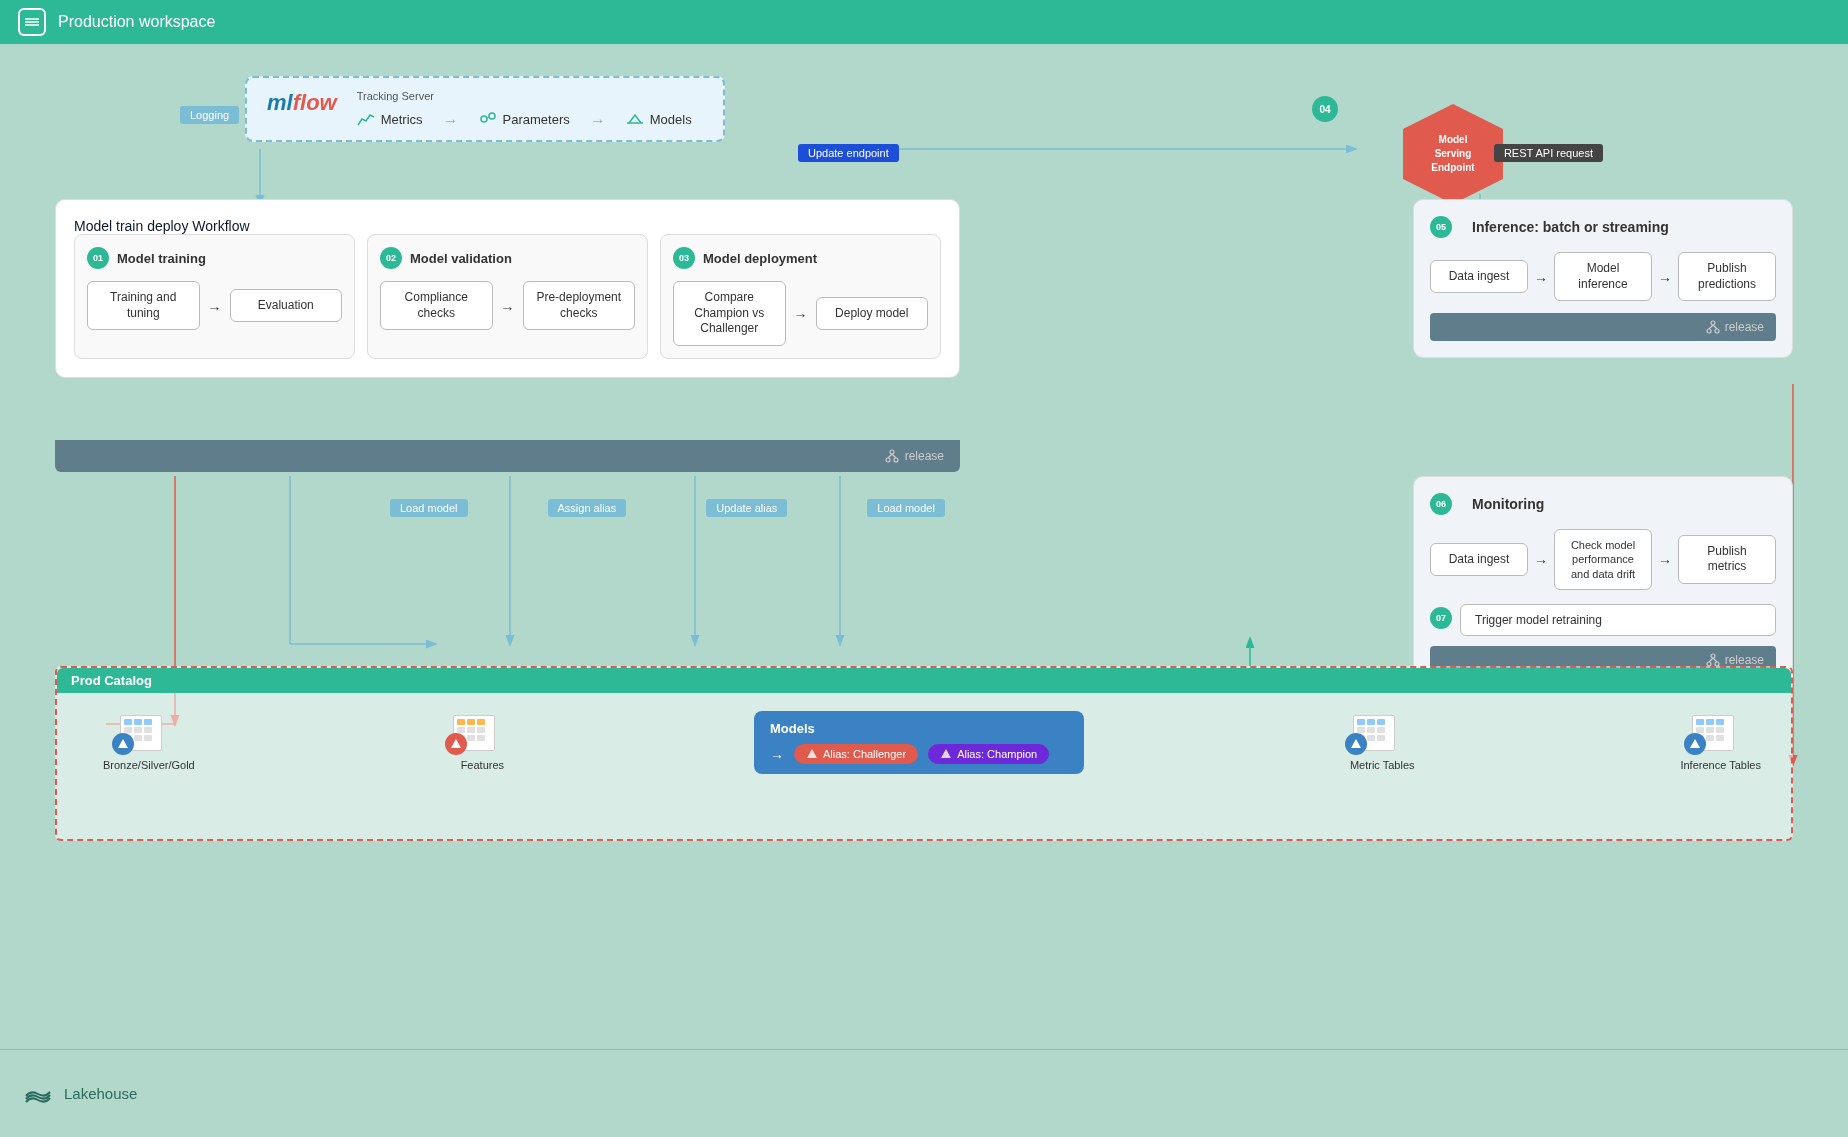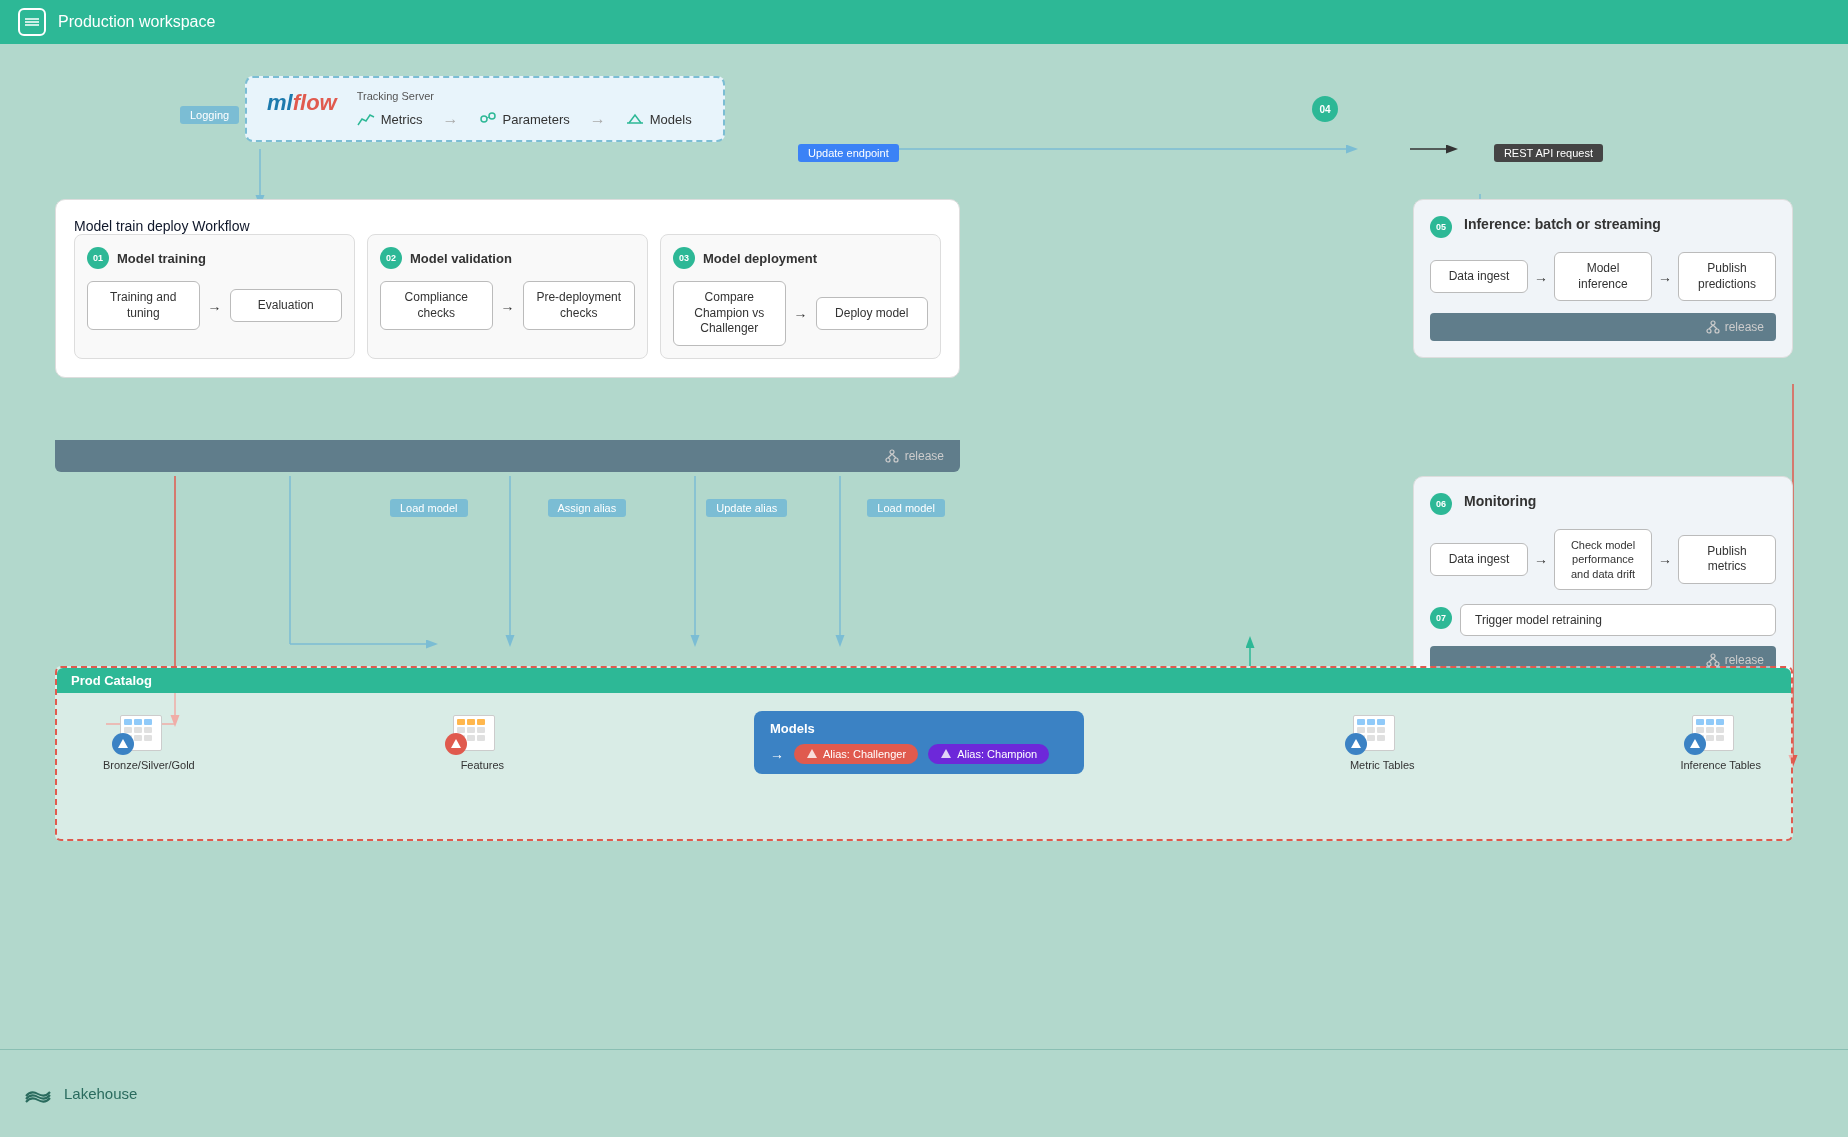--- a/index.html
+++ b/index.html
@@ -550,6 +550,12 @@
     <span>04</span>
   </div>
 
+  <div style="position:absolute; top:55px; right:340px; width:110px; height:110px; display:flex; align-items:center; justify-content:center;">
+    <svg width="110" height="110" viewBox="0 0 110 110">
+      <polygon points="55,5 105,30 105,80 55,105 5,80 5,30" fill="#e05a4e"></polygon>
+    </svg>
+    <div style="position:absolute; text-align:center; color:white; font-size:10px; font-weight:700; line-height:1.4;">Model<br>Serving<br>Endpoint</div>
+  </div>
 
   <div class="rest-api-label">REST API request</div>
 

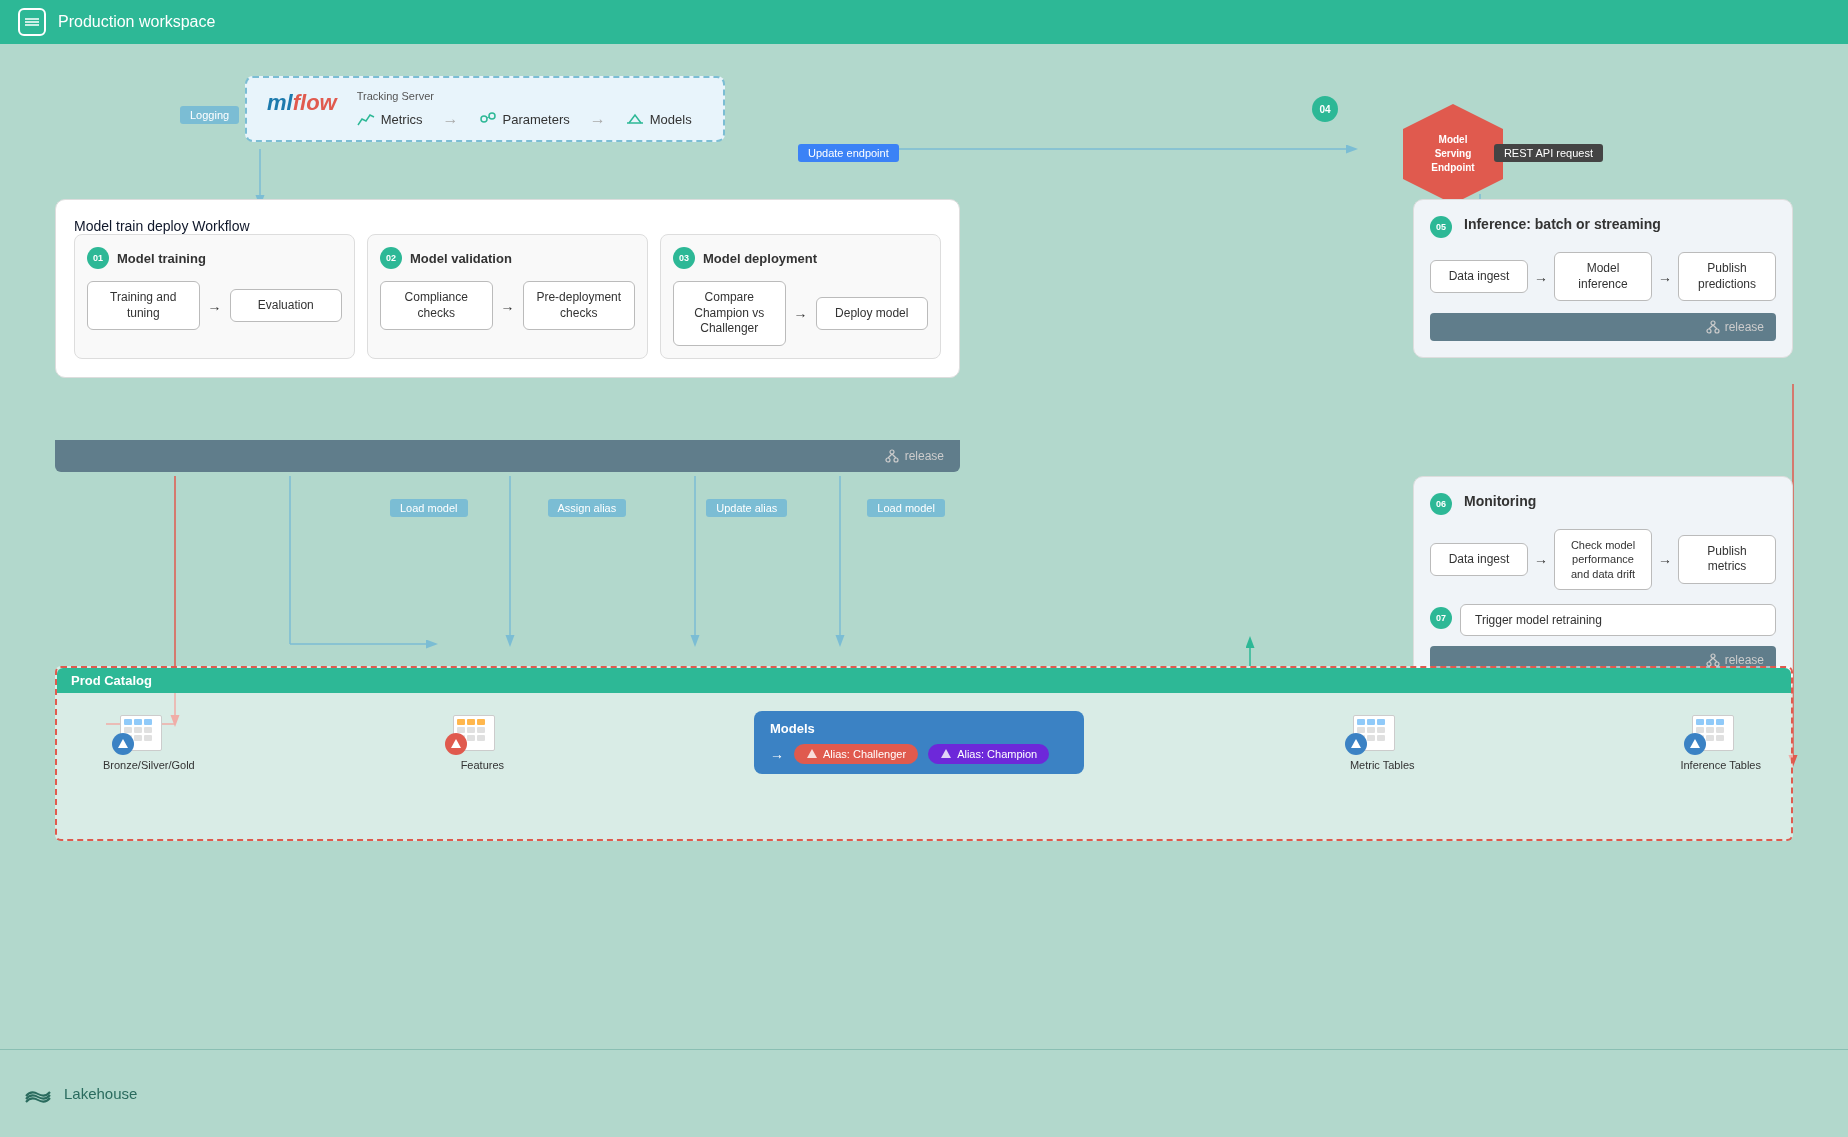--- a/index.html
+++ b/index.html
@@ -86,7 +86,7 @@
       position: absolute;
       top: 100px;
       left: 798px;
-      background: #3b82f6;
+      background: #1d4ed8;
       color: white;
       padding: 3px 10px;
       border-radius: 3px;

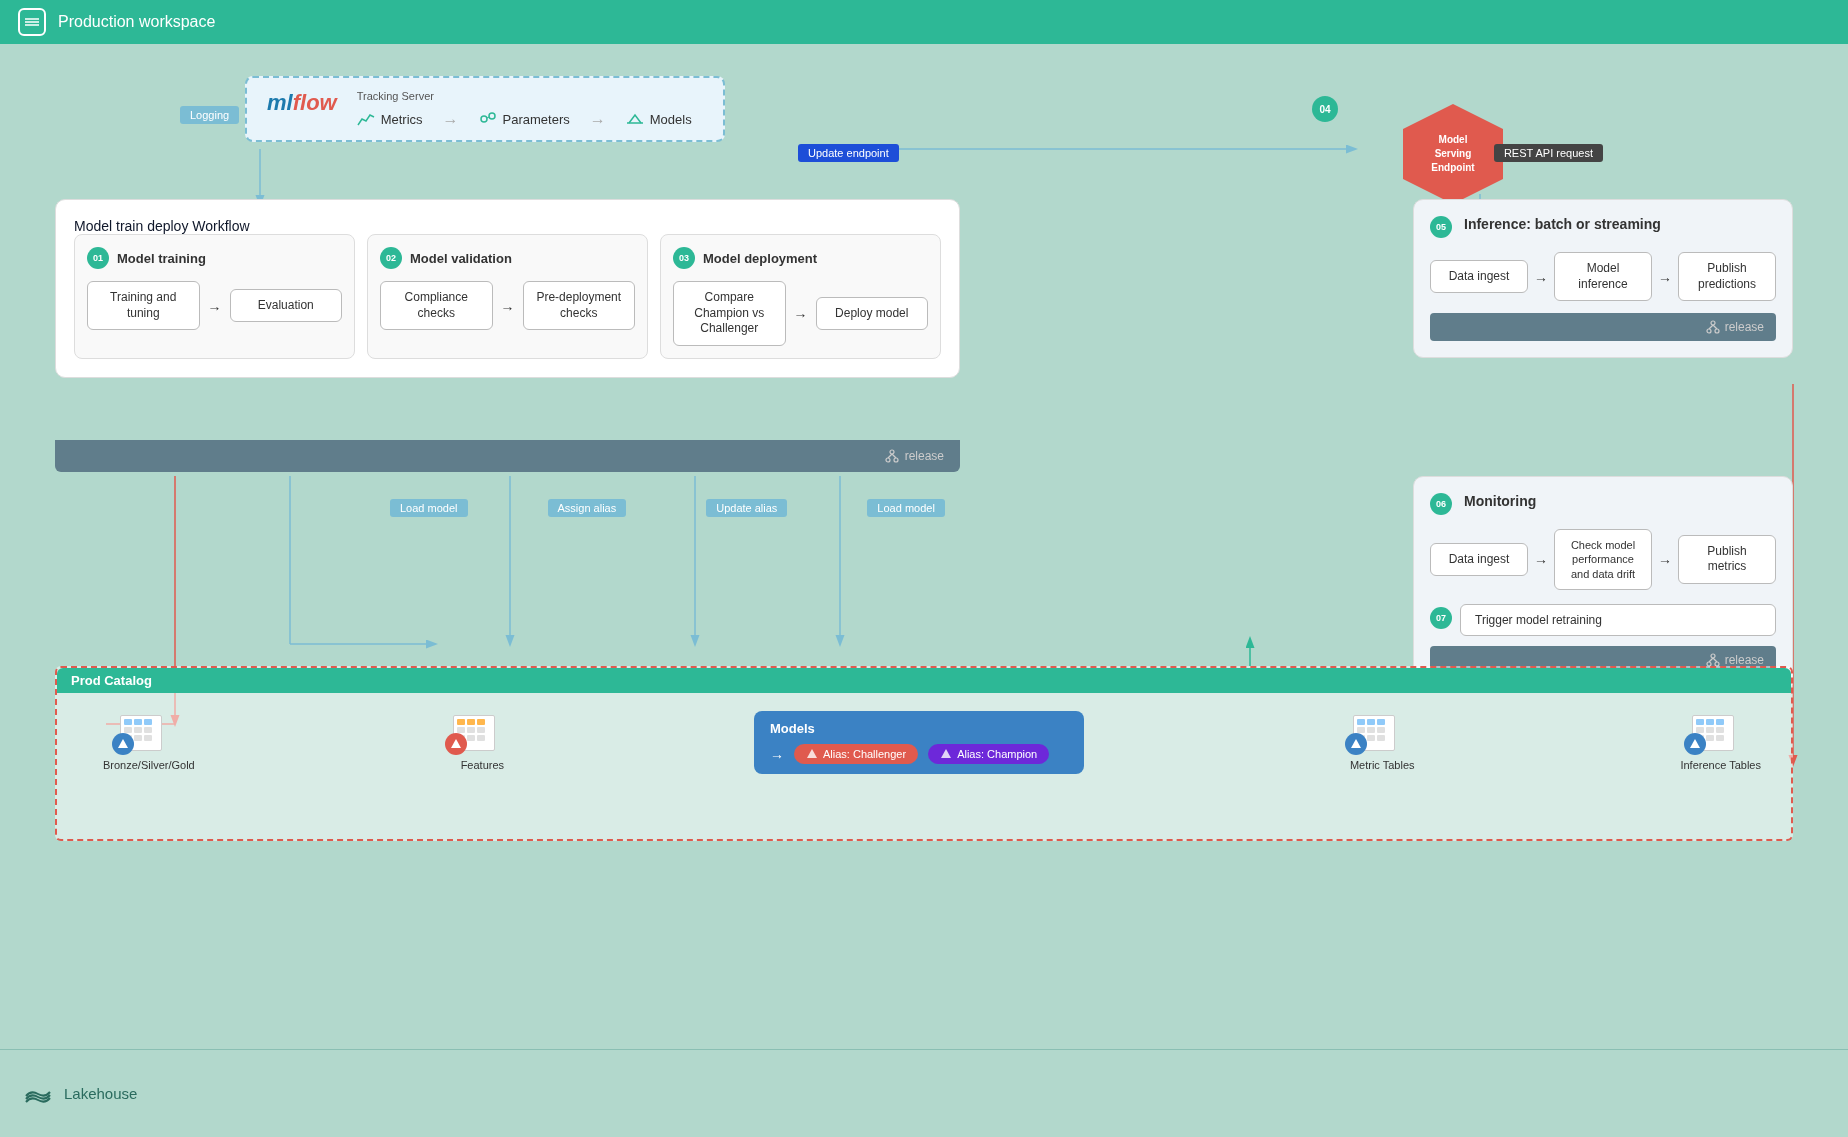--- a/index.html
+++ b/index.html
@@ -220,7 +220,8 @@
     }
     .inference-header {
       display: flex;
-      gap: 12px;
+      align-items: center;
+      gap: 20px;
       margin-bottom: 14px;
     }
     .inference-title {

